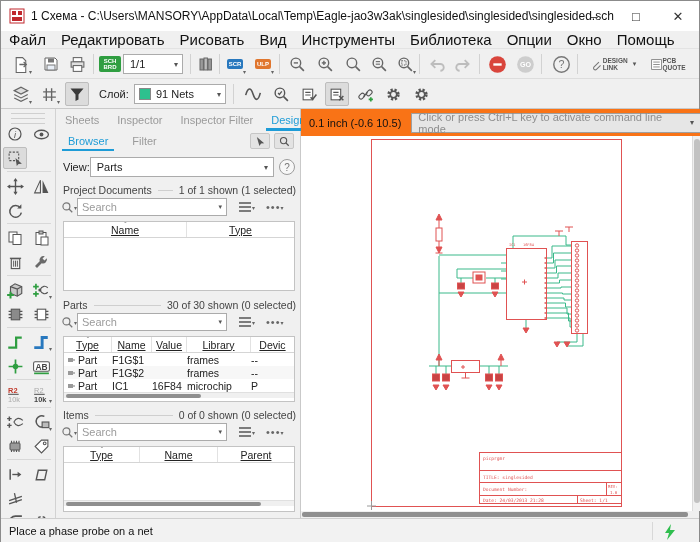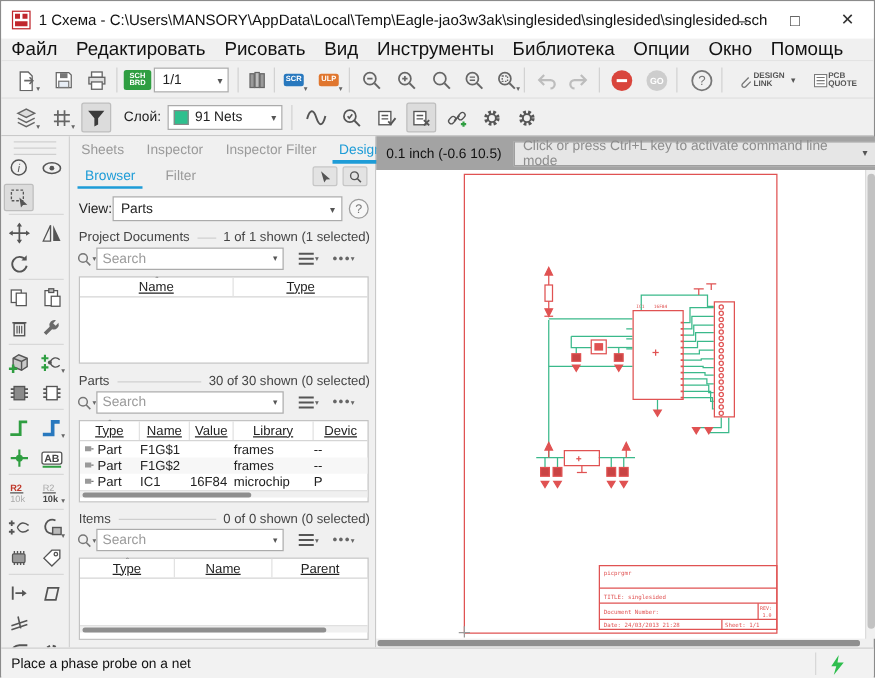--- a/index.html
+++ b/index.html
@@ -78,7 +78,7 @@
   .hscroll .thumb { position:absolute; top:1px; height:4px; background:#8f8f8f; border-radius:2px; }
 
   
-  .coordrow { position:absolute; left:300px; top:108px; width:400px; height:27px; background:#a3a3a3; display:flex; align-items:center; }
+  .coordrow { position:absolute; left:300px; top:108px; width:400px; height:27px; background:#f97316; display:flex; align-items:center; }
   .coordtext { font-size:11px; color:#111; margin-left:8px; white-space:nowrap; }
   .cmdcombo { margin-left:10px; width:293px; height:20px; background:#e6e6e6; border:1px solid #9f9f9f; display:flex; align-items:center; padding:0 6px; color:#8d8d8d; font-size:11px; }
   .cmdcombo .arrow { margin-left:auto; font-size:8px; color:#555; }

